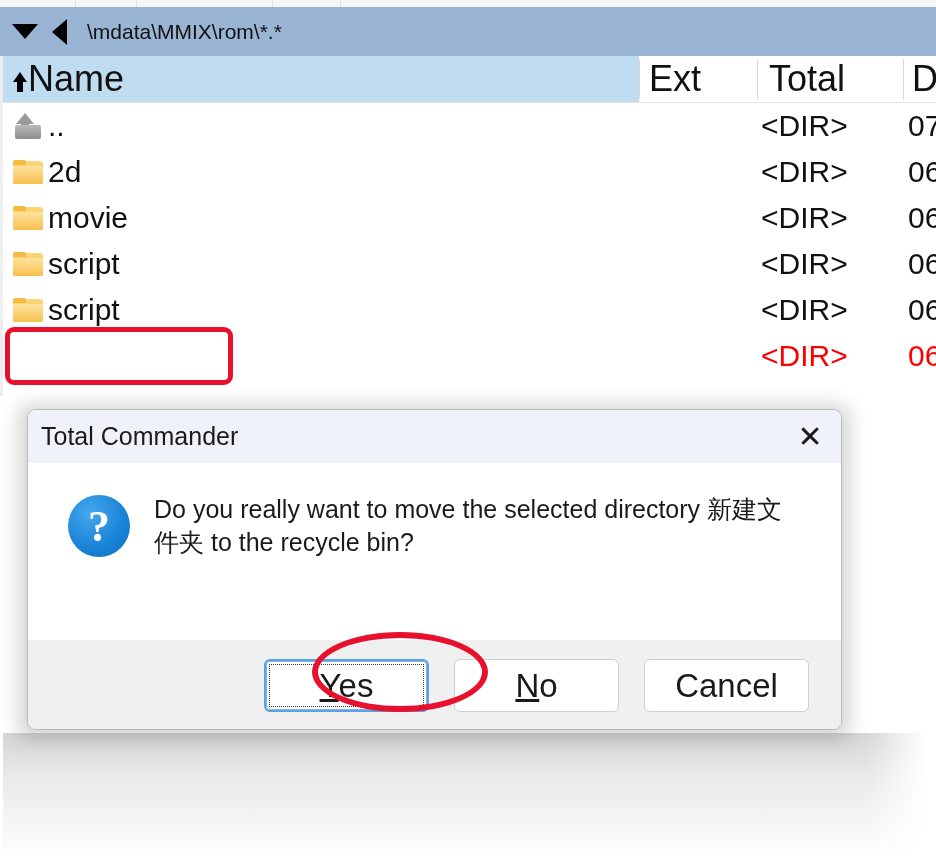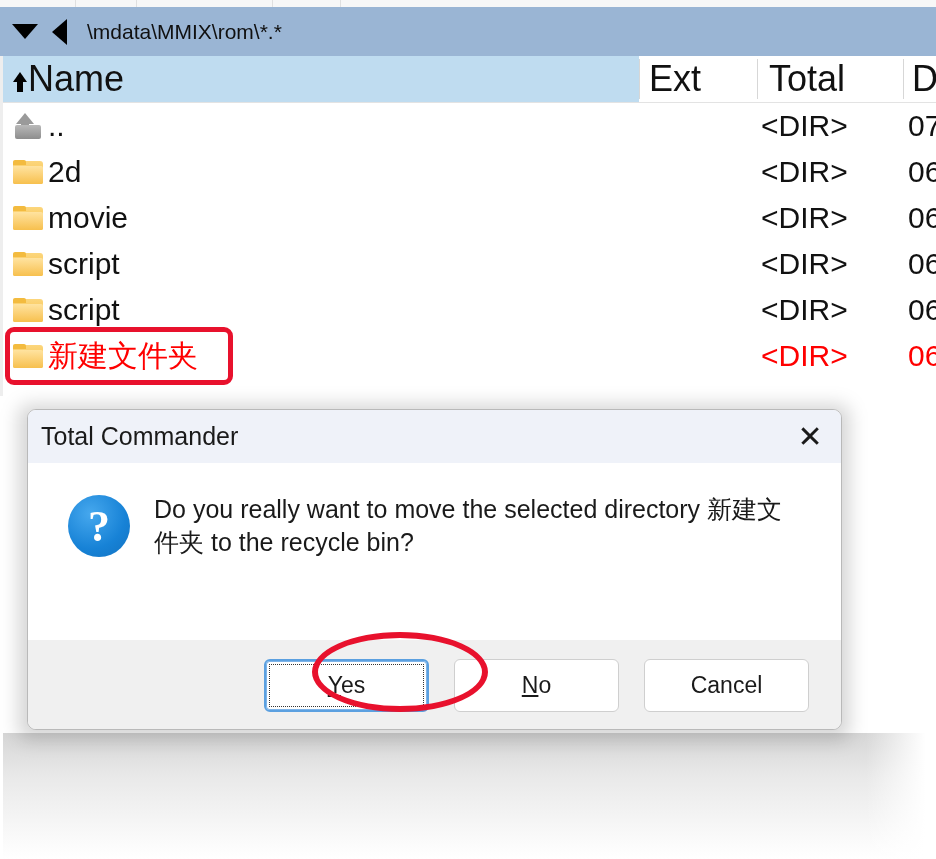--- a/index.html
+++ b/index.html
@@ -466,14 +466,6 @@
       </div>
 
       <div class="row marked">
-        <div class="cell c-name">
-          <span class="ficon">
-            <span class="back"></span>
-              <span class="tab"></span>
-              <span class="front"></span>
-          </span>
-          <span>新建文件夹</span>
-        </div>
         <div class="cell c-size">&lt;DIR&gt;</div>
         <div class="cell c-date">06,</div>
       </div>

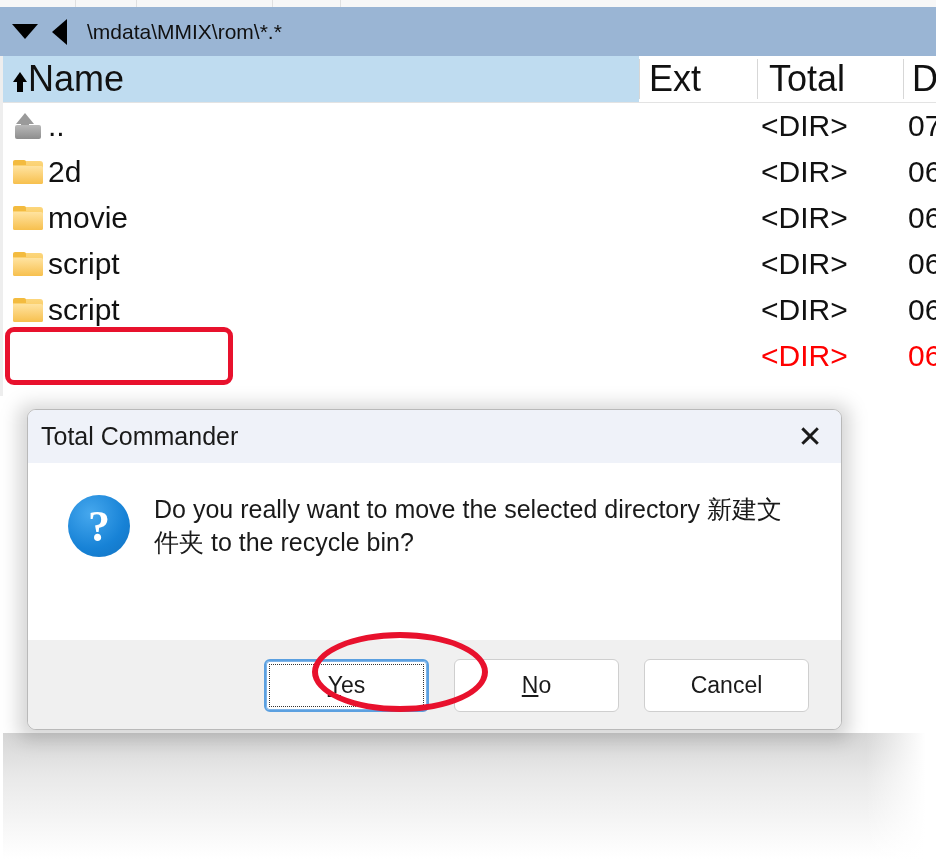--- a/index.html
+++ b/index.html
@@ -307,7 +307,7 @@
     display: flex;
     align-items: center;
     justify-content: center;
-    font-size: 23px;
+    font-size: 33px;
     color: #1a1a1a;
     box-sizing: border-box;
     position: relative;

